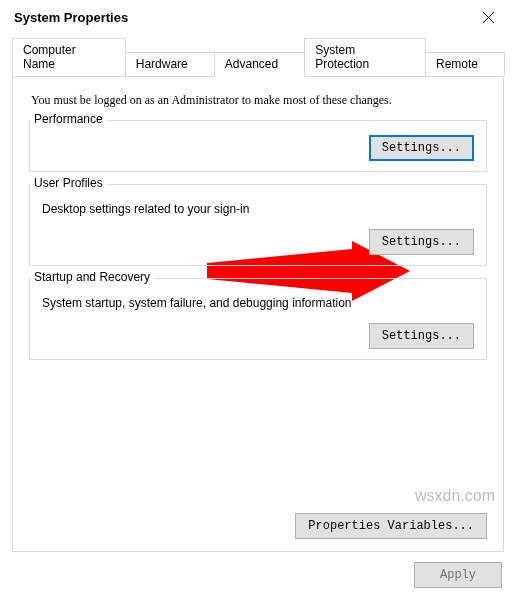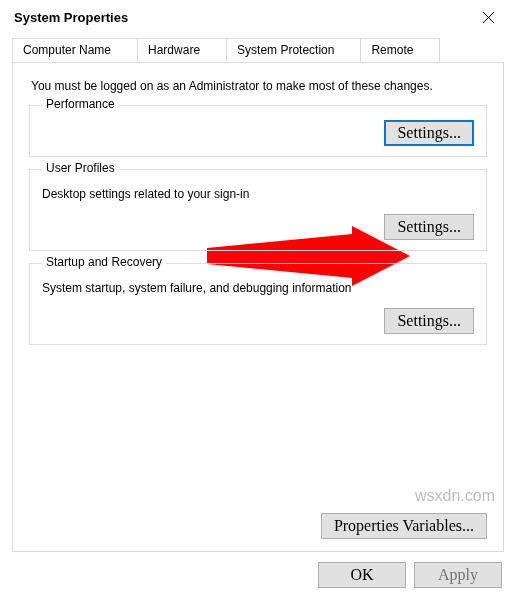--- a/index.html
+++ b/index.html
@@ -166,6 +166,7 @@
     <div class="tabs">
       <div class="tab"><span>Computer Name</span></div>
       <div class="tab"><span>Hardware</span></div>
+      <div class="tab active"><span>Advanced</span></div>
       <div class="tab"><span>System Protection</span></div>
       <div class="tab"><span>Remote</span></div>
     </div>

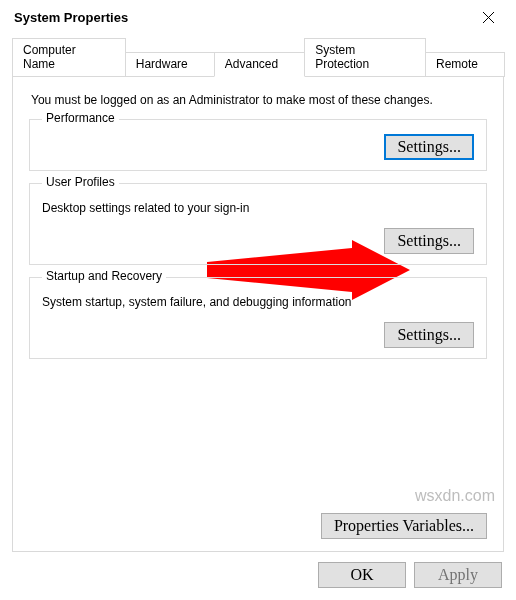--- a/index.html
+++ b/index.html
@@ -77,6 +77,7 @@
   }
   .intro {
     margin: 2px 0 12px 2px;
+    font-family: Liberation Serif, serif;
   }
   .groupbox {
     border: 1px solid #dcdcdc;

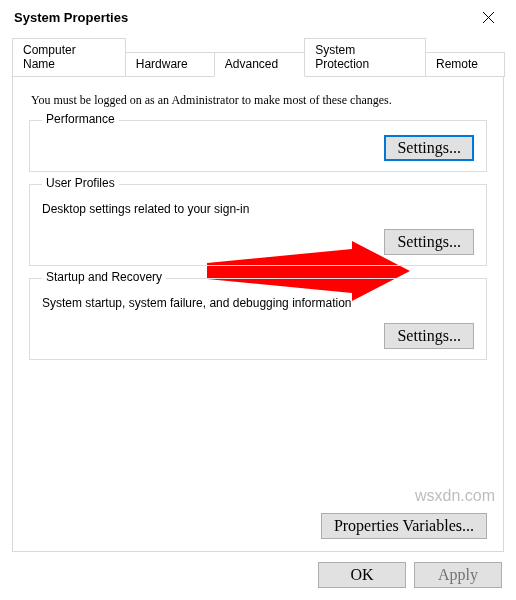--- a/index.html
+++ b/index.html
@@ -88,7 +88,7 @@
   .groupbox .legend {
     position: absolute;
     top: -9px;
-    left: 12px;
+    left: 0;
     background: #fff;
     padding: 0 4px;
     font-size: 12px;

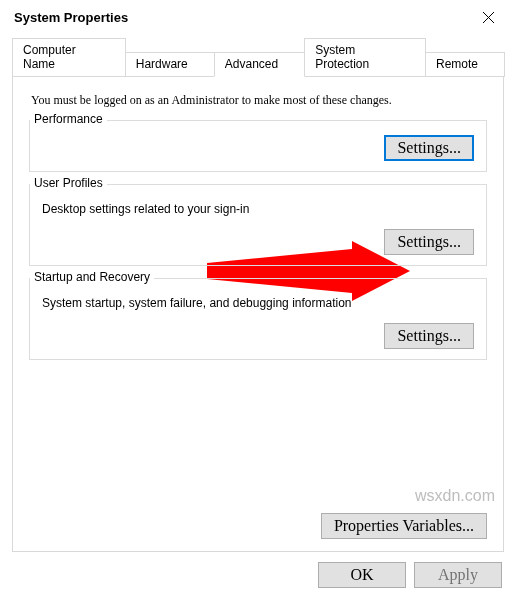--- a/index.html
+++ b/index.html
@@ -111,8 +111,8 @@
     height: 26px;
     background: #e1e1e1;
     border: 1px solid #adadad;
-    font-family: Liberation Serif, serif;
-    font-size: 16px;
+    font-family: Liberation Mono, monospace;
+    font-size: 12px;
     padding: 0 12px;
     cursor: pointer;
   }

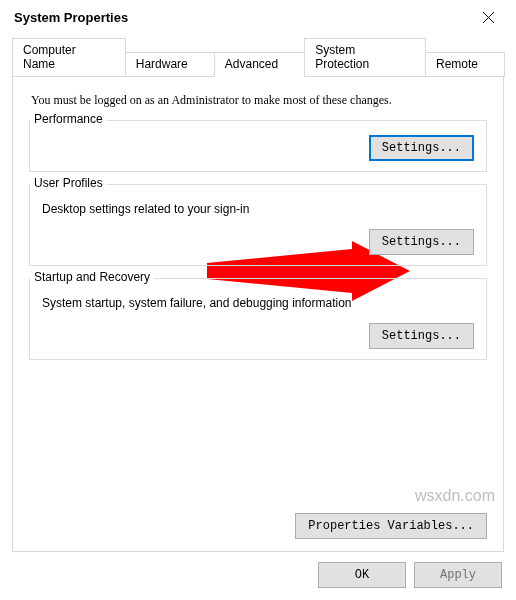--- a/index.html
+++ b/index.html
@@ -217,7 +217,6 @@
   </div>
 
   <div class="dialog-buttons">
-    <button class="winbtn">OK</button>
     <button class="winbtn" disabled="">Apply</button>
   </div>
 

